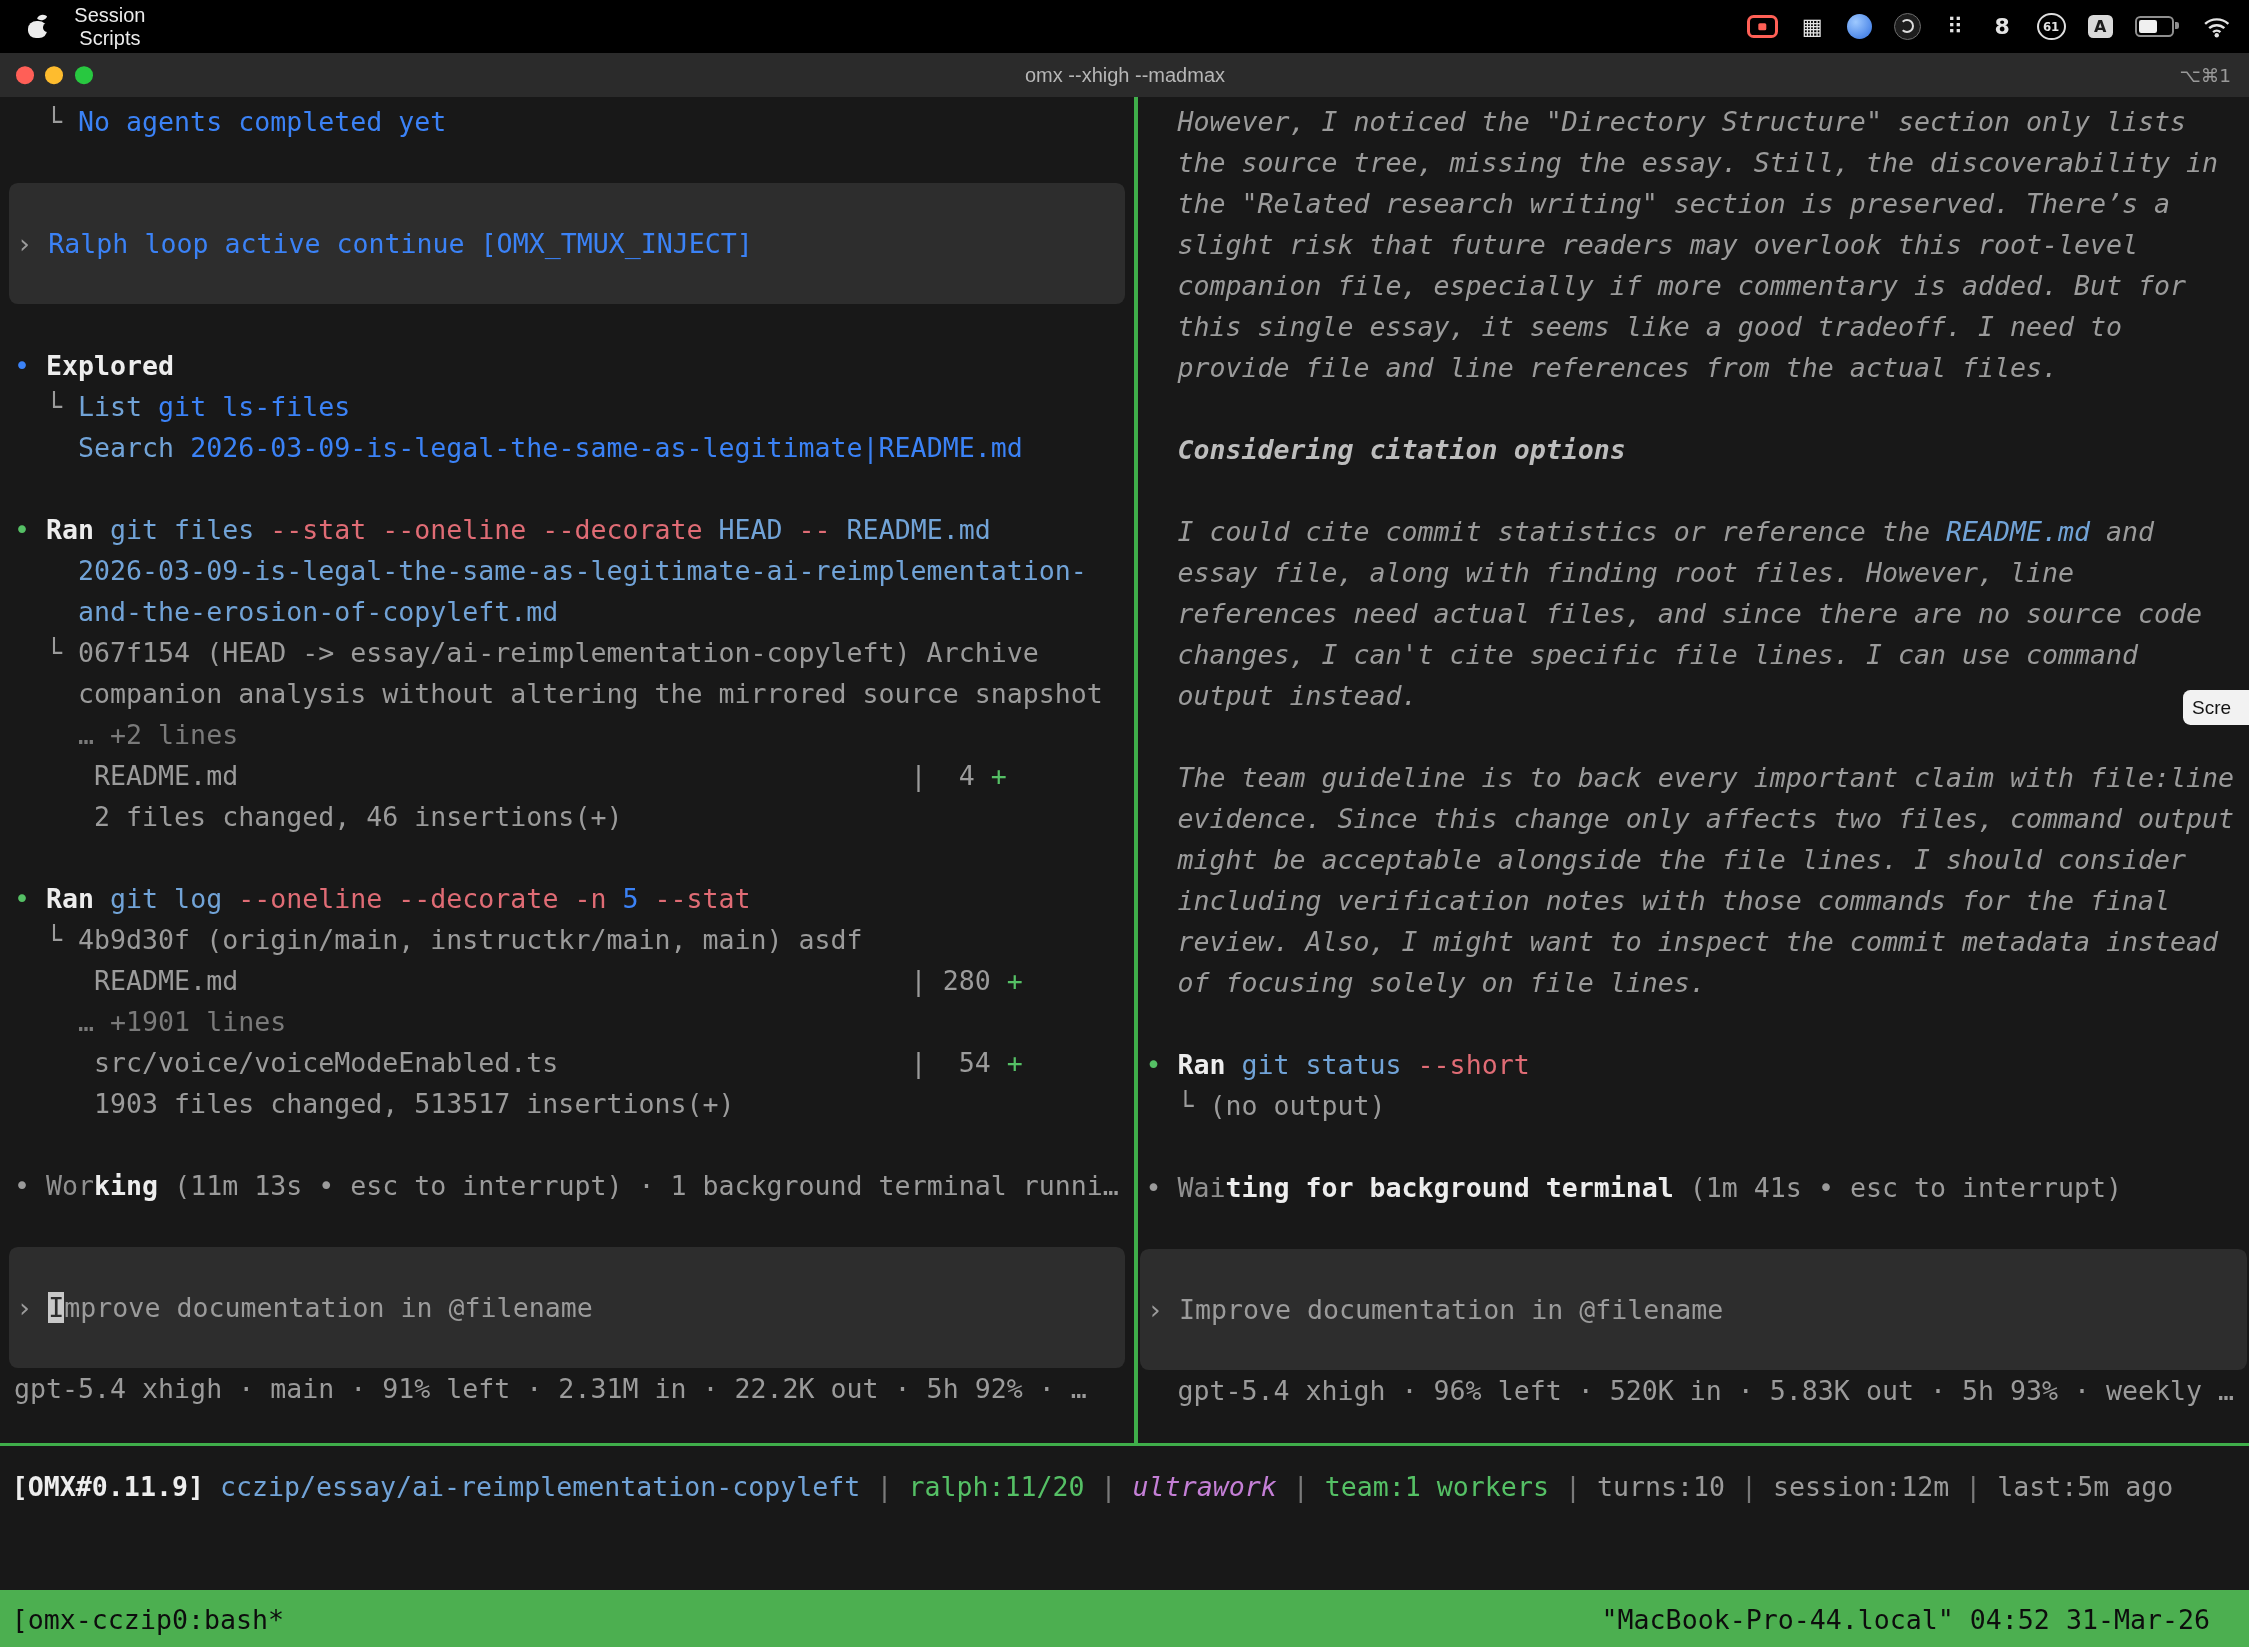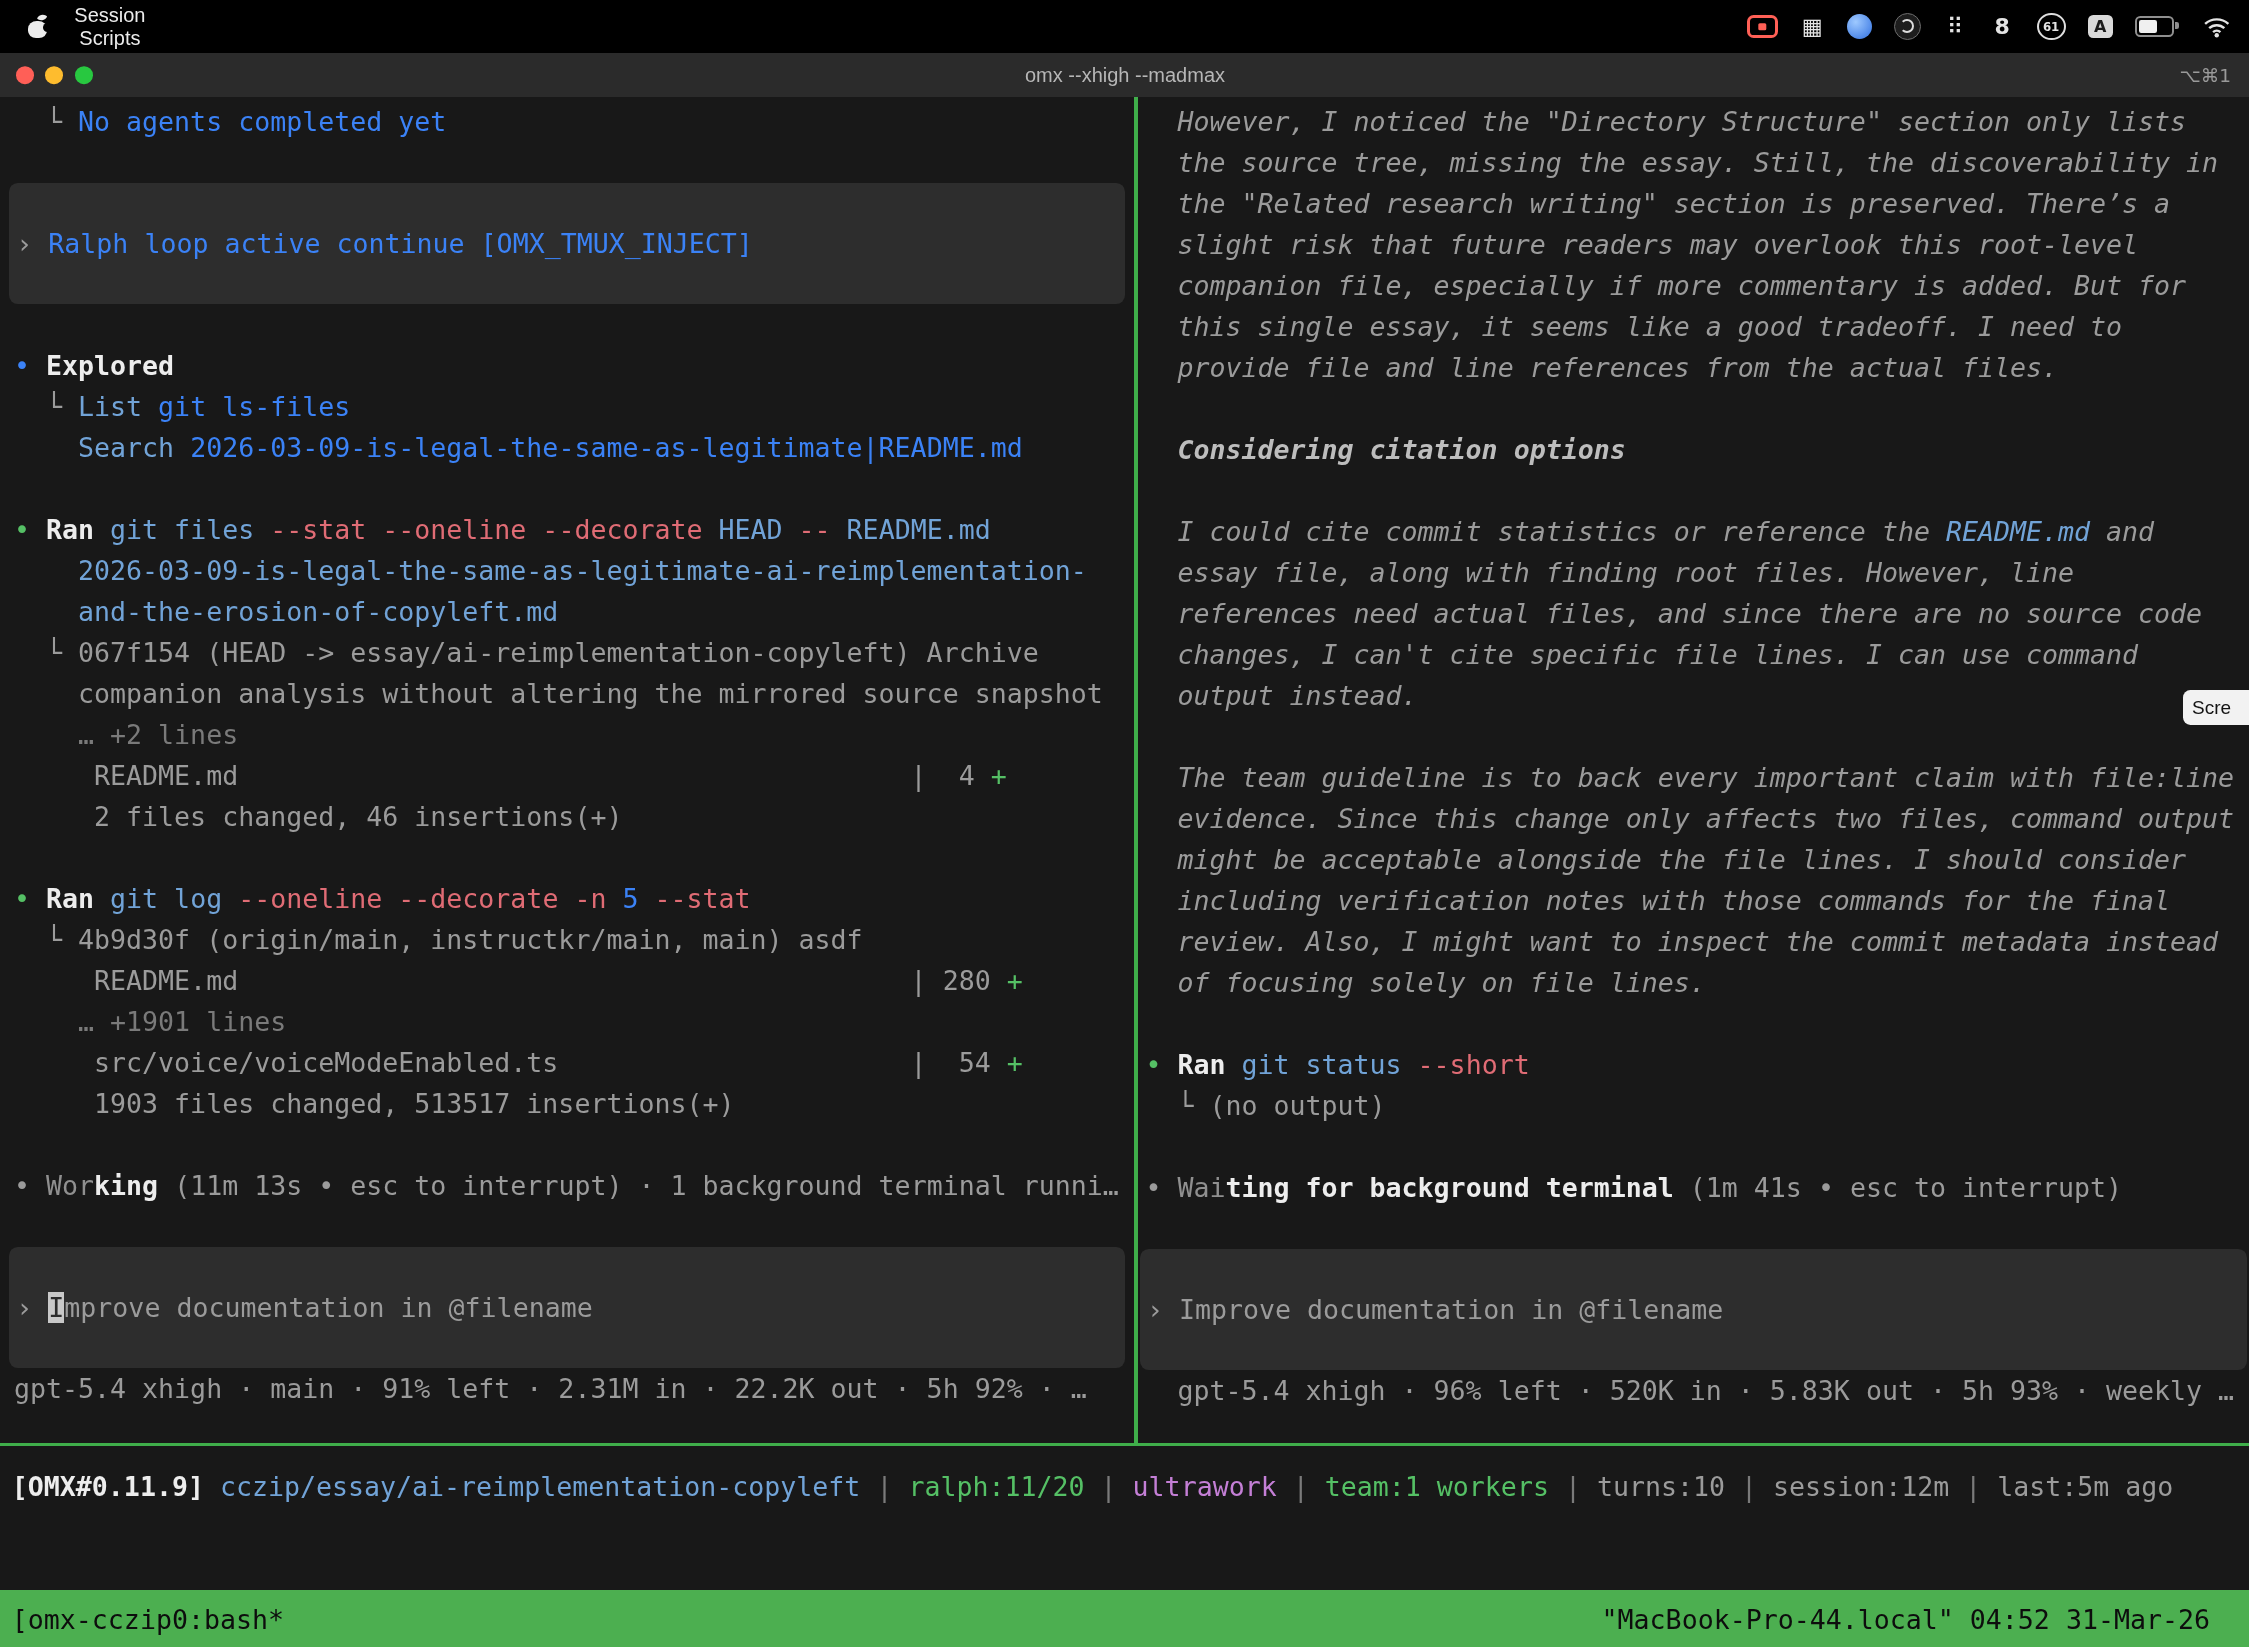--- a/index.html
+++ b/index.html
@@ -72,7 +72,7 @@
   .c-blue{color:#71a3d7;}
   .c-red{color:#e06c75;}
   .c-green{color:#55c065;}
-  .c-mag{color:#c47fd6;}
+  .c-mag{color:#c47fd6;font-style:italic;}
   .c-it{color:#9b9b9b;font-style:italic;}
   .c-itb{color:#bdbdbd;font-style:italic;font-weight:700;}
   .c-itblue{color:#71a3d7;font-style:italic;}

